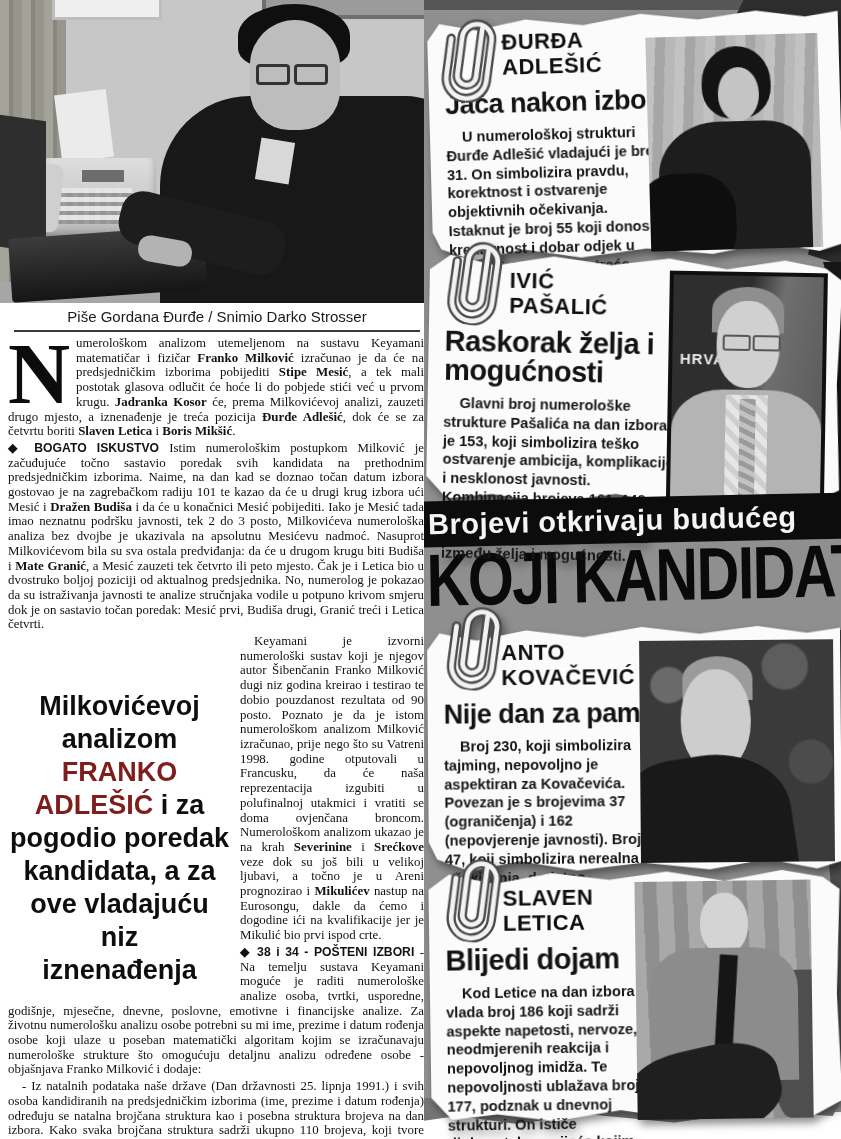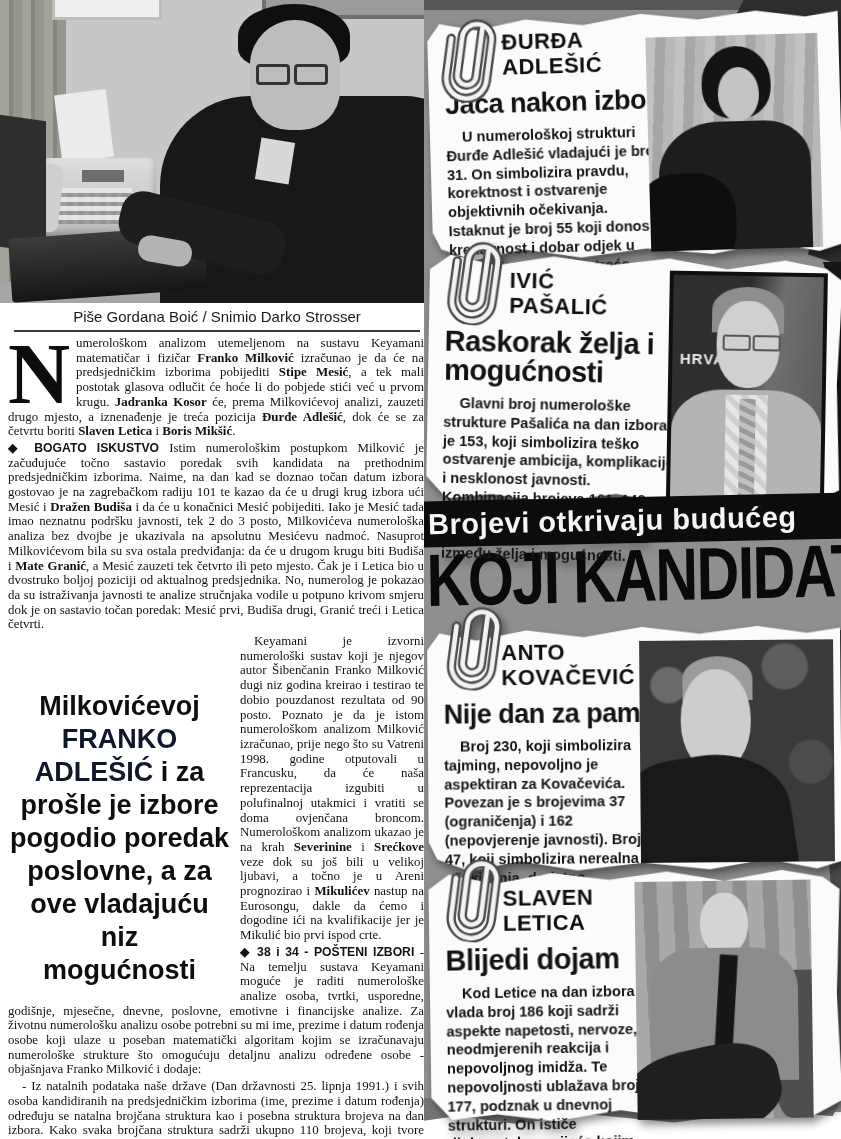--- a/index.html
+++ b/index.html
@@ -167,7 +167,7 @@
     <div class="collar"></div>
   </div>
 
-  <div class="caption">Piše Gordana Boić / Snimio Darko Strosser</div>
+  <div class="caption">Piše Gordana Đurđe / Snimio Darko Strosser</div>
 
   <div class="article">
     <div class="para">

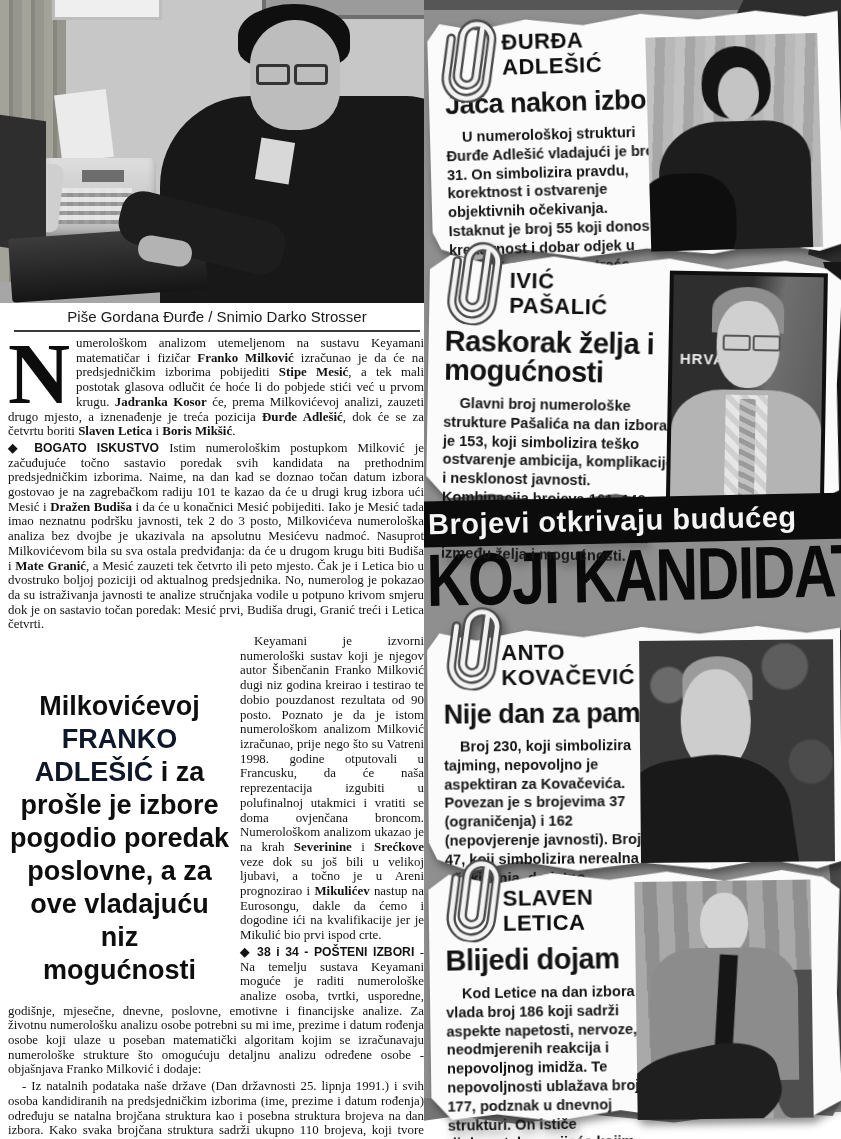--- a/index.html
+++ b/index.html
@@ -179,6 +179,7 @@
     <div class="para indent">
       <span class="headline-float">
         <span style="display:block">Milkovićevoj</span>
+        <span style="display:block">analizom</span>
         <span style="display:block" class="hl-gray">FRANKO</span>
         <span style="display:block"><span class="hl-gray">ADLEŠIĆ</span><span> i za</span></span>
         <span style="display:block">prošle je izbore</span>

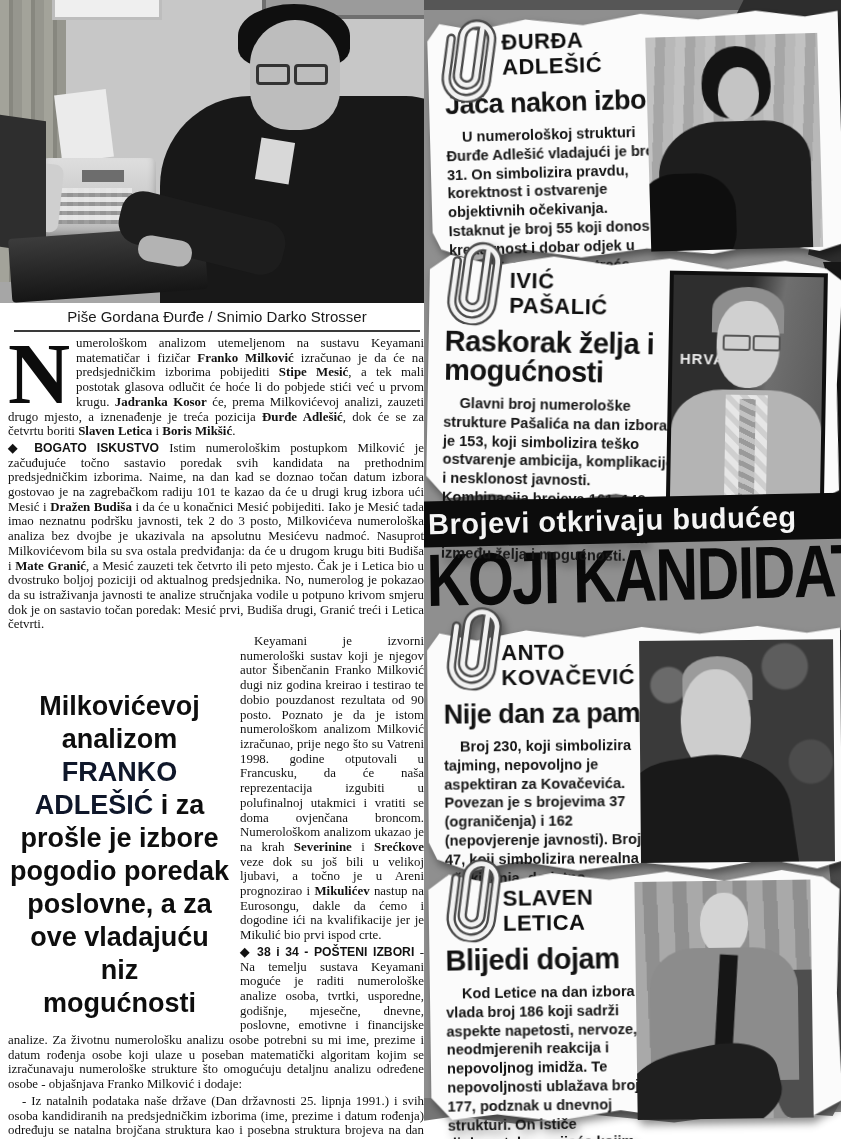--- a/index.html
+++ b/index.html
@@ -46,7 +46,7 @@
   .lead-in{font-family:"Liberation Sans",sans-serif;font-weight:bold;font-size:12.2px;}
   .headline-float{float:left;width:223px;margin:56px 9px 4px 0;text-align:center;text-indent:0;
            font-family:"Liberation Sans",sans-serif;font-weight:bold;font-size:27px;line-height:33px;color:#0e0e0e;}
-  .hl-gray{color:#0f172a;}
+  .hl-gray{color:#7f1d1d;}
 
   
   .right-col{position:absolute;left:424px;top:0;width:417px;height:1139px;overflow:hidden;}

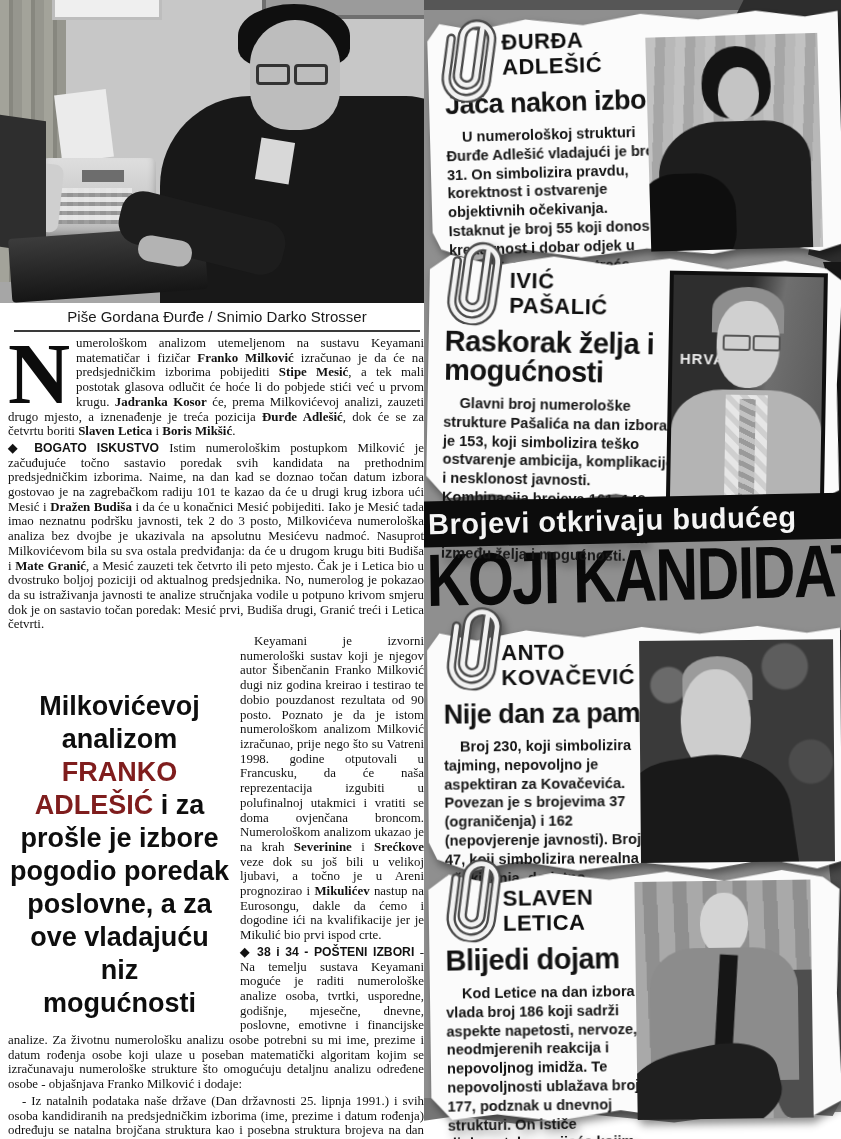--- a/index.html
+++ b/index.html
@@ -182,7 +182,6 @@
         <span style="display:block">analizom</span>
         <span style="display:block" class="hl-gray">FRANKO</span>
         <span style="display:block"><span class="hl-gray">ADLEŠIĆ</span><span> i za</span></span>
-        <span style="display:block">prošle je izbore</span>
         <span style="display:block">pogodio poredak</span>
         <span style="display:block">poslovne, a za</span>
         <span style="display:block">ove vladajuću niz</span>

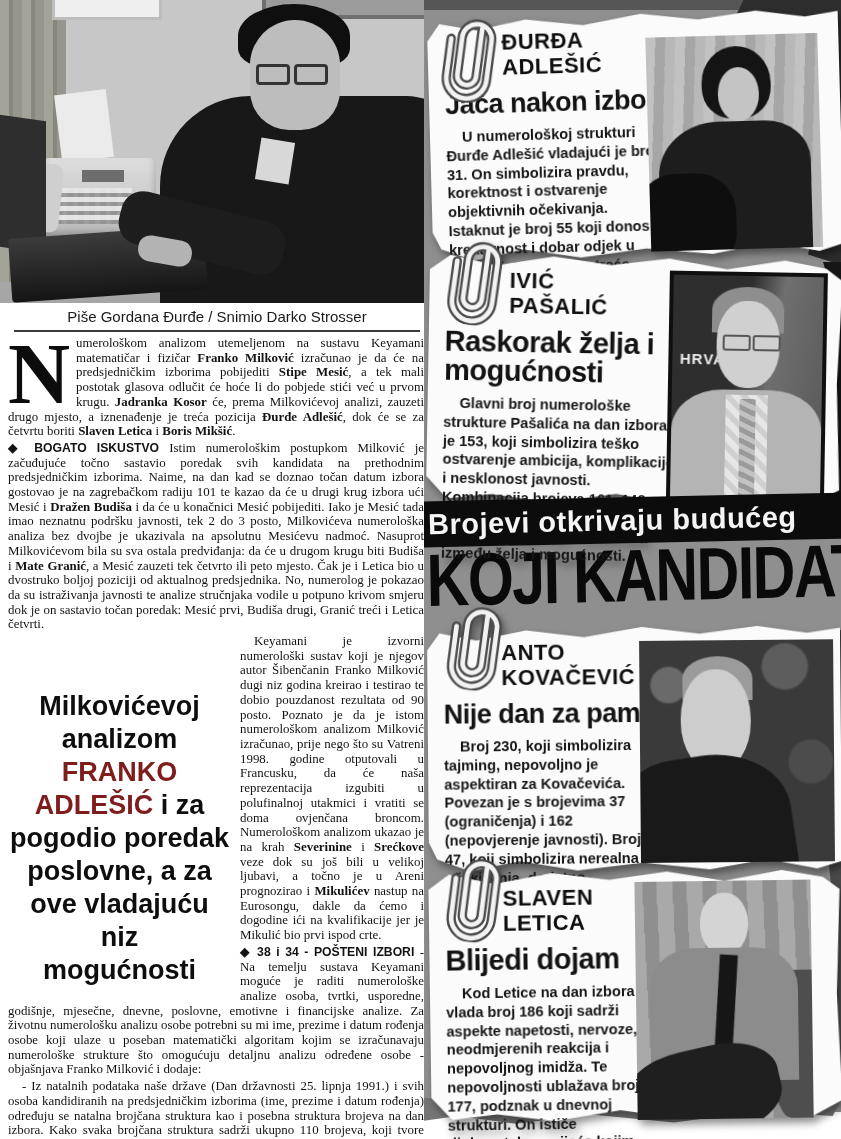--- a/index.html
+++ b/index.html
@@ -183,7 +183,7 @@
         <span style="display:block" class="hl-gray">FRANKO</span>
         <span style="display:block"><span class="hl-gray">ADLEŠIĆ</span><span> i za</span></span>
         <span style="display:block">pogodio poredak</span>
-        <span style="display:block">poslovne, a za</span>
+        <span style="display:block">kandidata, a za</span>
         <span style="display:block">ove vladajuću niz</span>
         <span style="display:block">mogućnosti</span>
       </span>

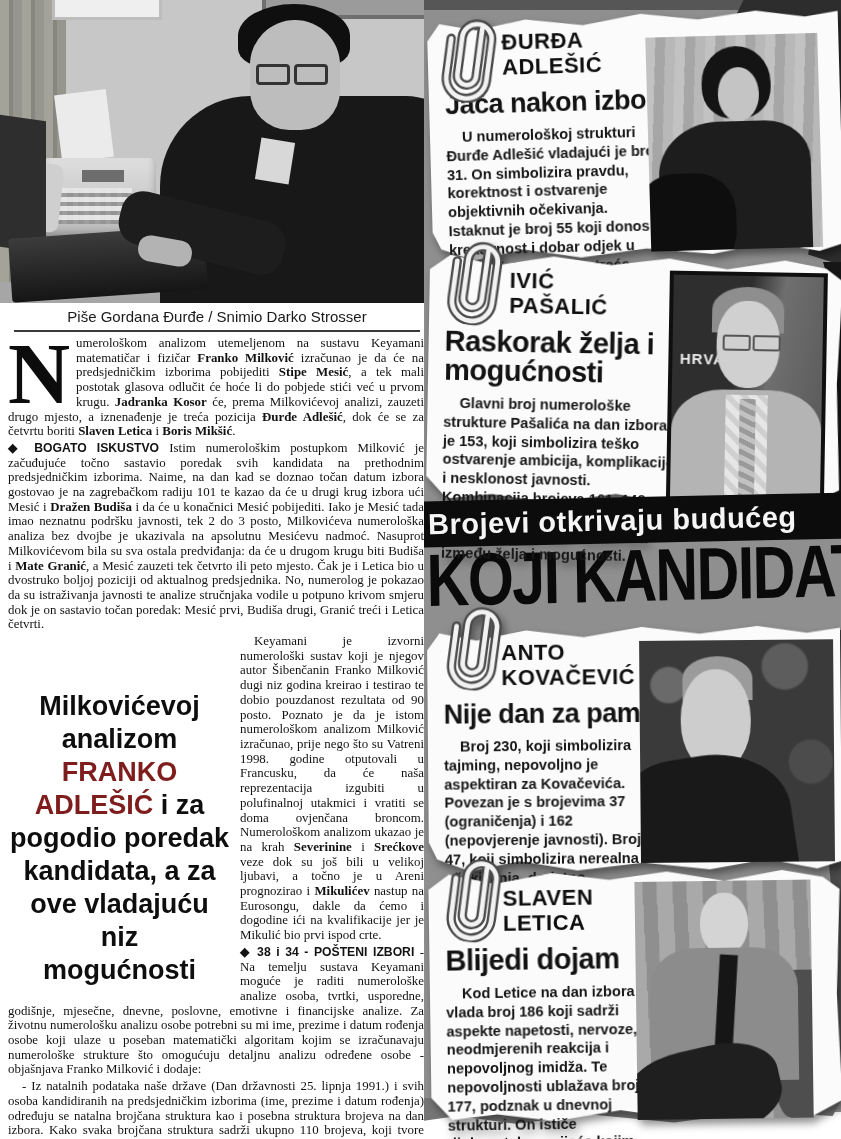--- a/index.html
+++ b/index.html
@@ -185,7 +185,7 @@
         <span style="display:block">pogodio poredak</span>
         <span style="display:block">kandidata, a za</span>
         <span style="display:block">ove vladajuću niz</span>
-        <span style="display:block">mogućnosti</span>
+        <span style="display:block">iznenađenja</span>
       </span>
       <span><span>Keyamani je izvorni numerološki sustav koji je njegov autor Šibenčanin Franko Milković dugi niz godina kreirao i testirao te dobio pouzdanost rezultata od 90 posto. Poznato je da je istom numerološkom analizom Milković izračunao, prije nego što su Vatreni 1998. godine otputovali u Francusku, da će naša reprezentacija izgubiti u polufinalnoj utakmici i vratiti se doma ovjenčana broncom. Numerološkom analizom ukazao je na krah </span><span style="font-weight: bold;">Severinine</span><span> i </span><span style="font-weight: bold;">Srećkove</span><span> veze dok su još bili u velikoj ljubavi, a točno je u Areni prognozirao i </span><span style="font-weight: bold;">Mikulićev</span><span> nastup na Eurosongu, dakle da ćemo i dogodine ići na kvalifikacije jer je Mikulić bio prvi ispod crte.</span></span>
     </div>

